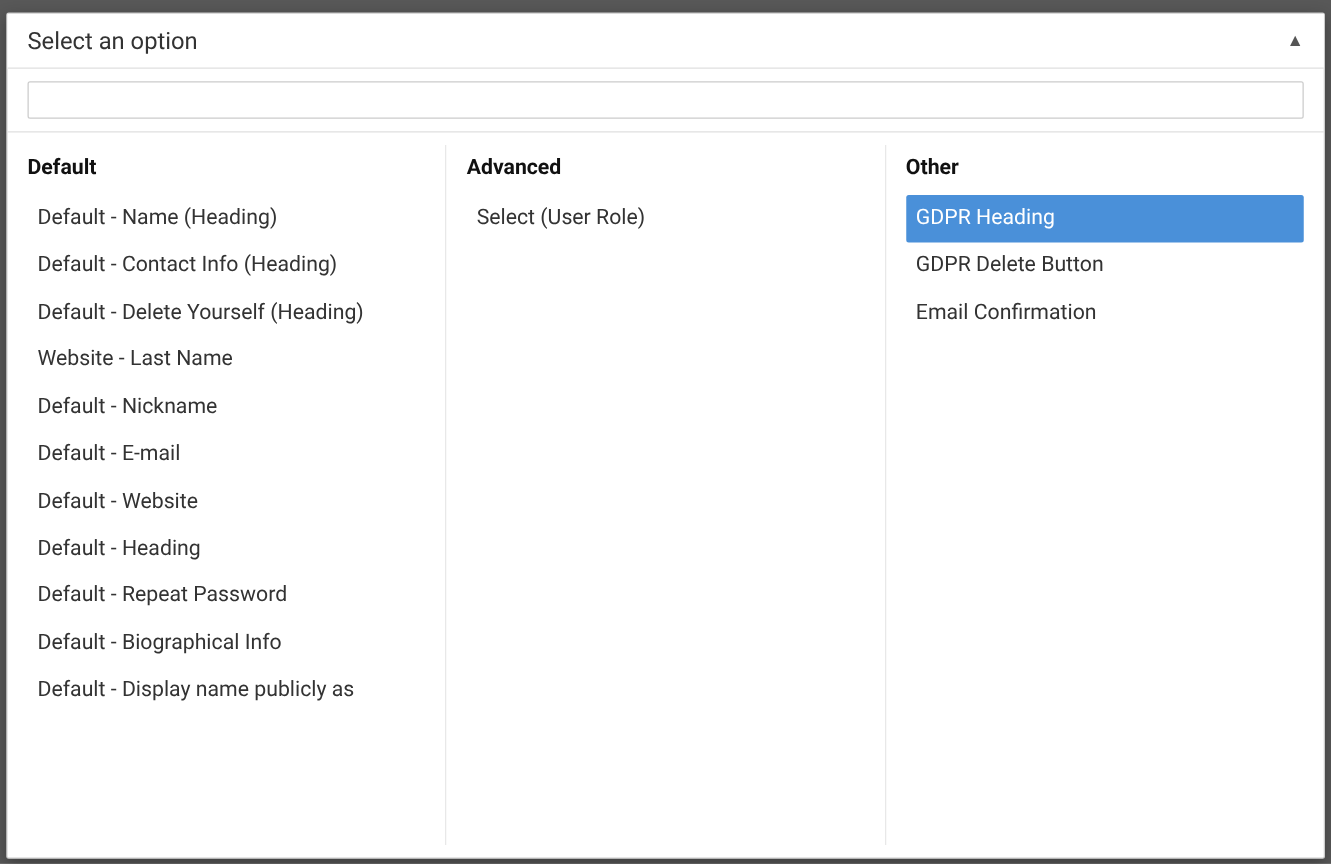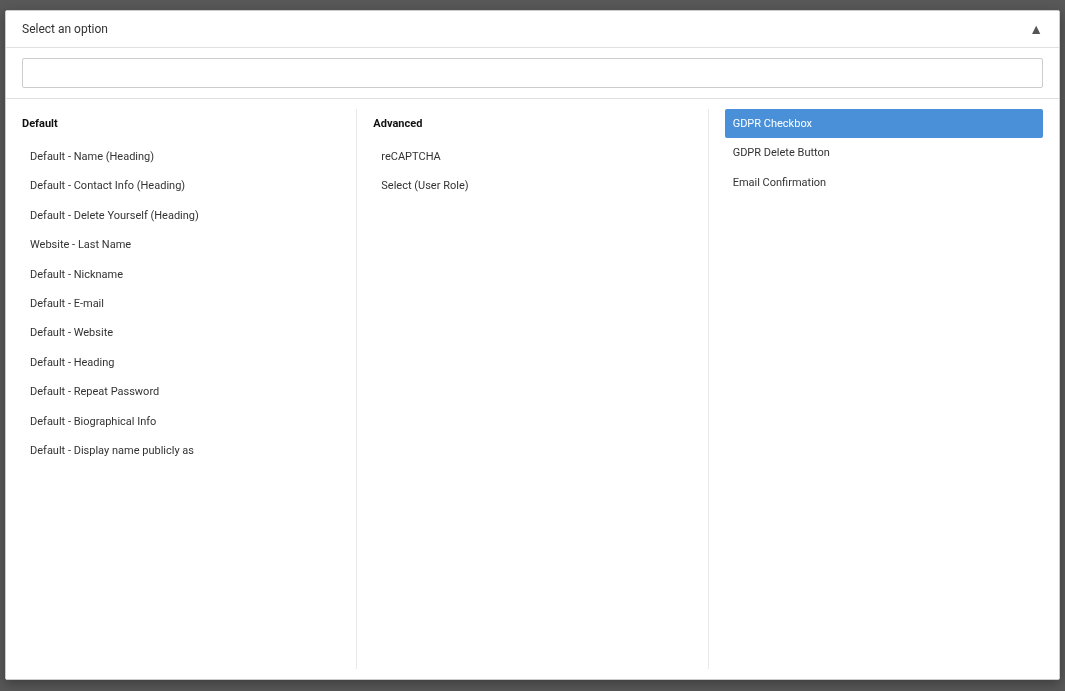--- a/index.html
+++ b/index.html
@@ -49,7 +49,7 @@
     }
 
     .dropdown-title {
-      font-size: 12px;
+      font-size: 19px;
       color: #333;
       font-weight: normal;
     }

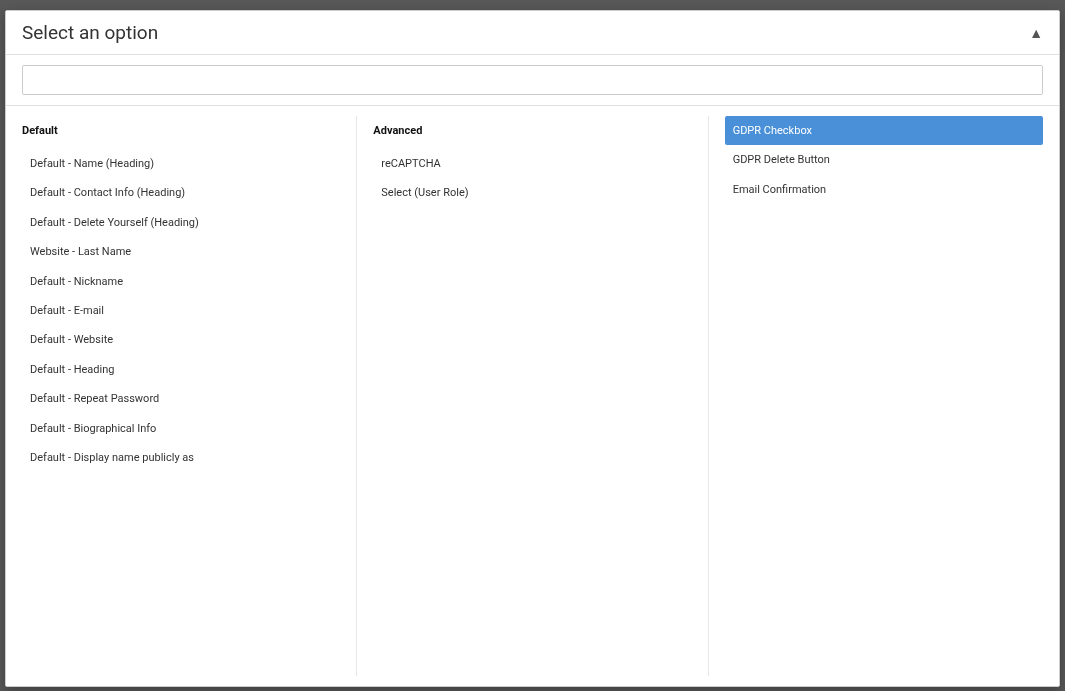--- a/index.html
+++ b/index.html
@@ -92,7 +92,7 @@
 
     .column-header {
       font-weight: bold;
-      font-size: 11px;
+      font-size: 17px;
       color: #111;
       padding: 8px 0 12px 0;
     }

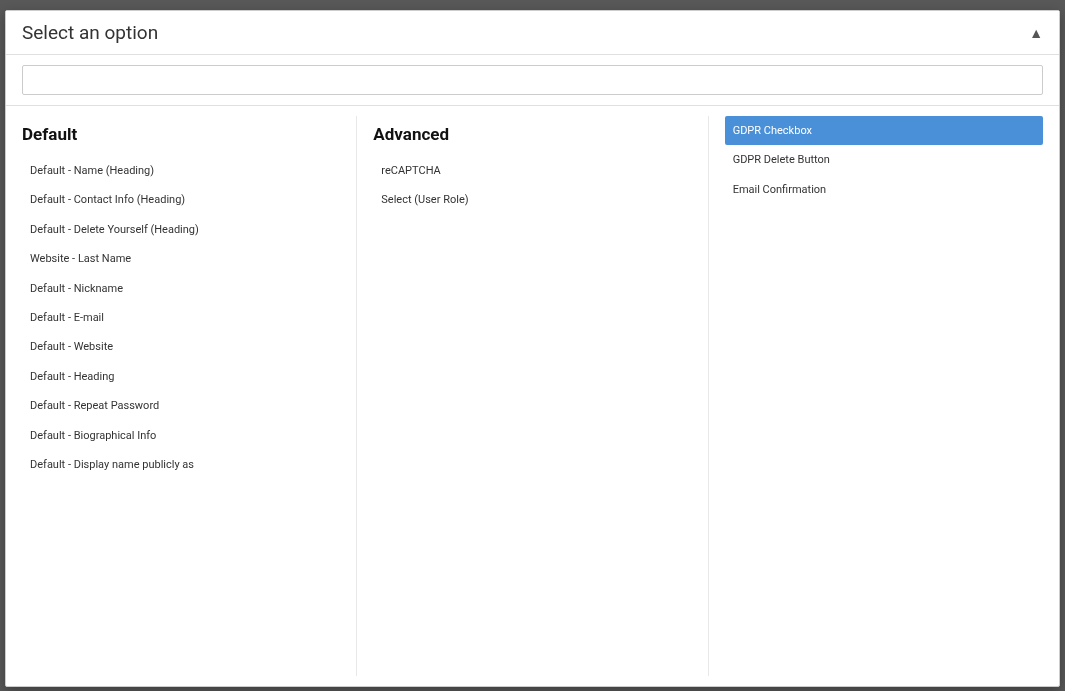--- a/index.html
+++ b/index.html
@@ -151,6 +151,7 @@
       </div>
 
       <div class="column">
+        <div class="column-header">Other</div>
         <div class="column-item selected">GDPR Checkbox</div>
         <div class="column-item">GDPR Delete Button</div>
         <div class="column-item">Email Confirmation</div>

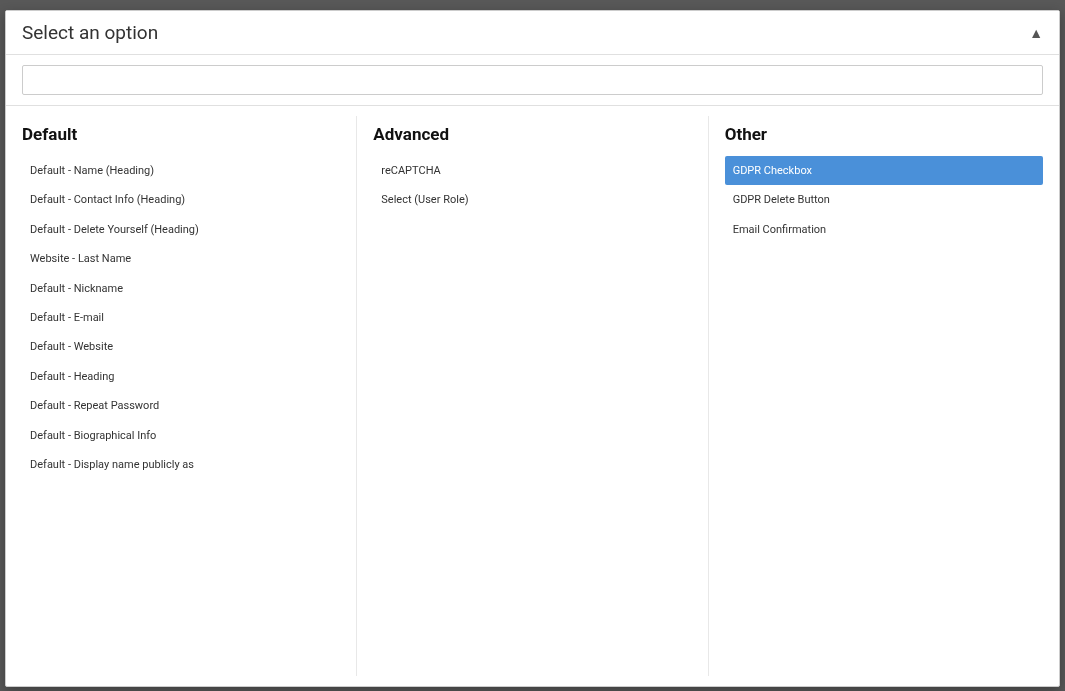--- a/index.html
+++ b/index.html
@@ -100,7 +100,7 @@
     .column-item {
       padding: 7px 8px;
       color: #333;
-      font-size: 11px;
+      font-size: 17px;
       cursor: pointer;
       border-radius: 2px;
       line-height: 1.4;

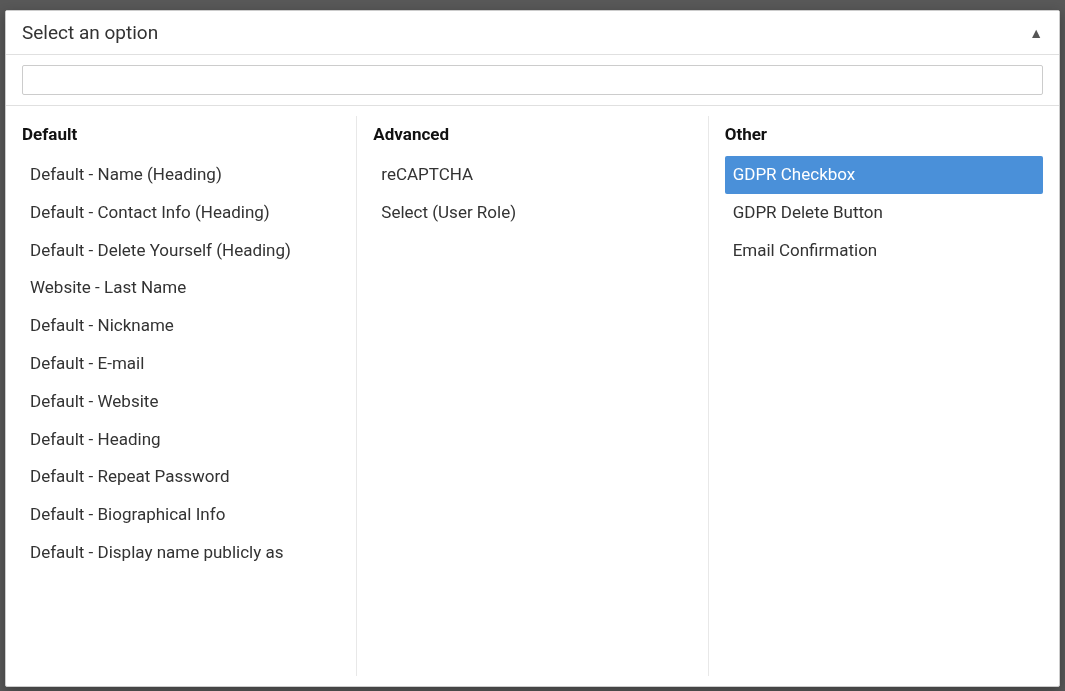--- a/index.html
+++ b/index.html
@@ -146,7 +146,6 @@
 
       <div class="column">
         <div class="column-header">Advanced</div>
-        <div class="column-item">reCAPTCHA</div>
         <div class="column-item">Select (User Role)</div>
       </div>
 

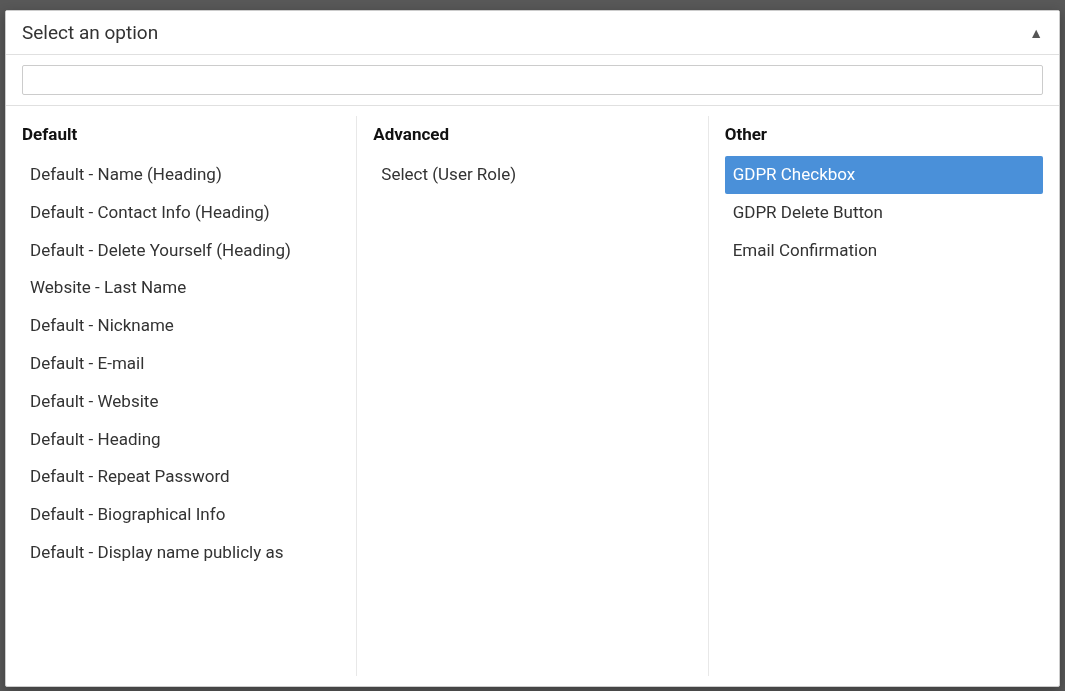--- a/index.html
+++ b/index.html
@@ -151,7 +151,7 @@
 
       <div class="column">
         <div class="column-header">Other</div>
-        <div class="column-item selected">GDPR Checkbox</div>
+        <div class="column-item selected">GDPR Heading</div>
         <div class="column-item">GDPR Delete Button</div>
         <div class="column-item">Email Confirmation</div>
       </div>

